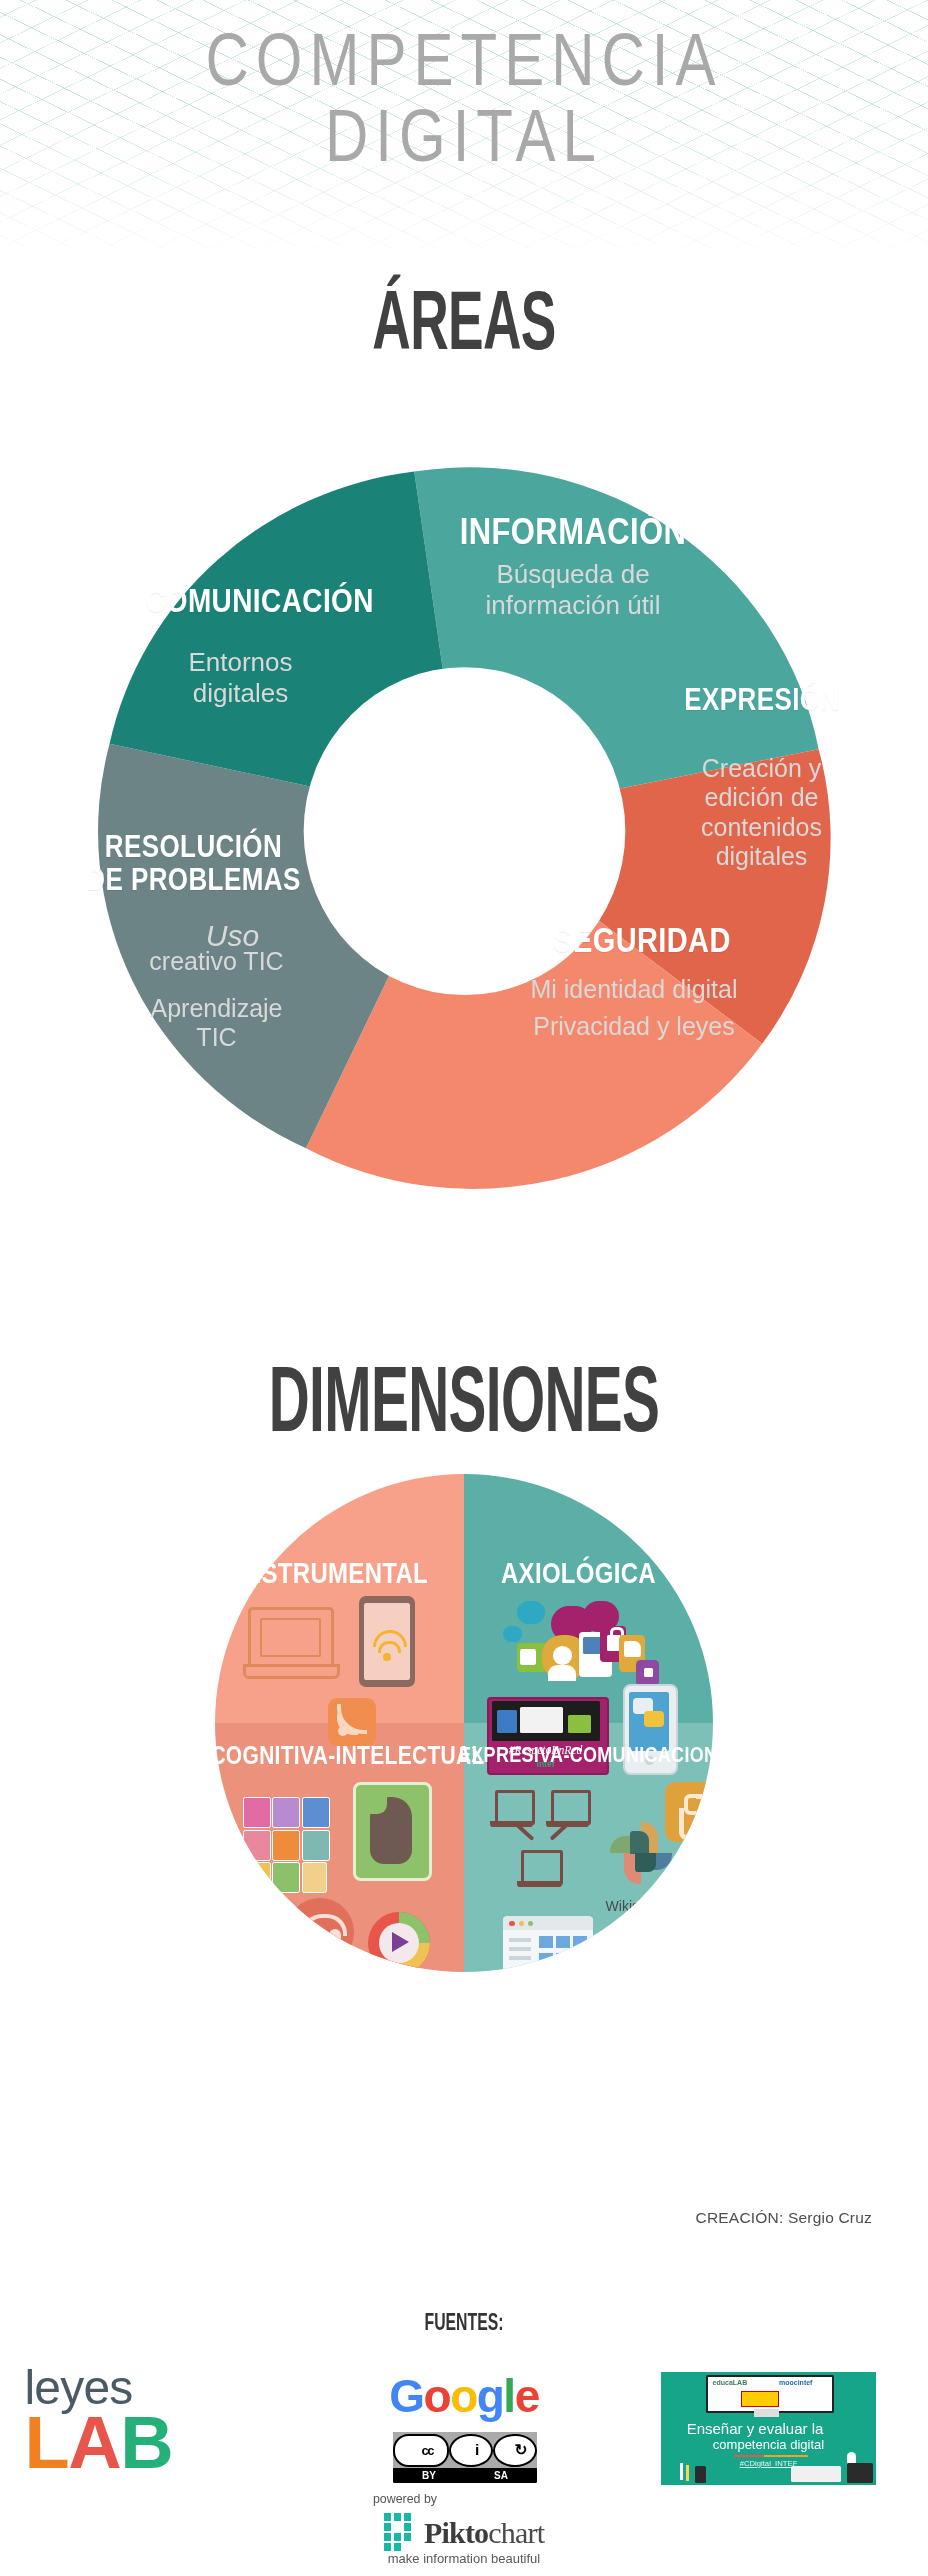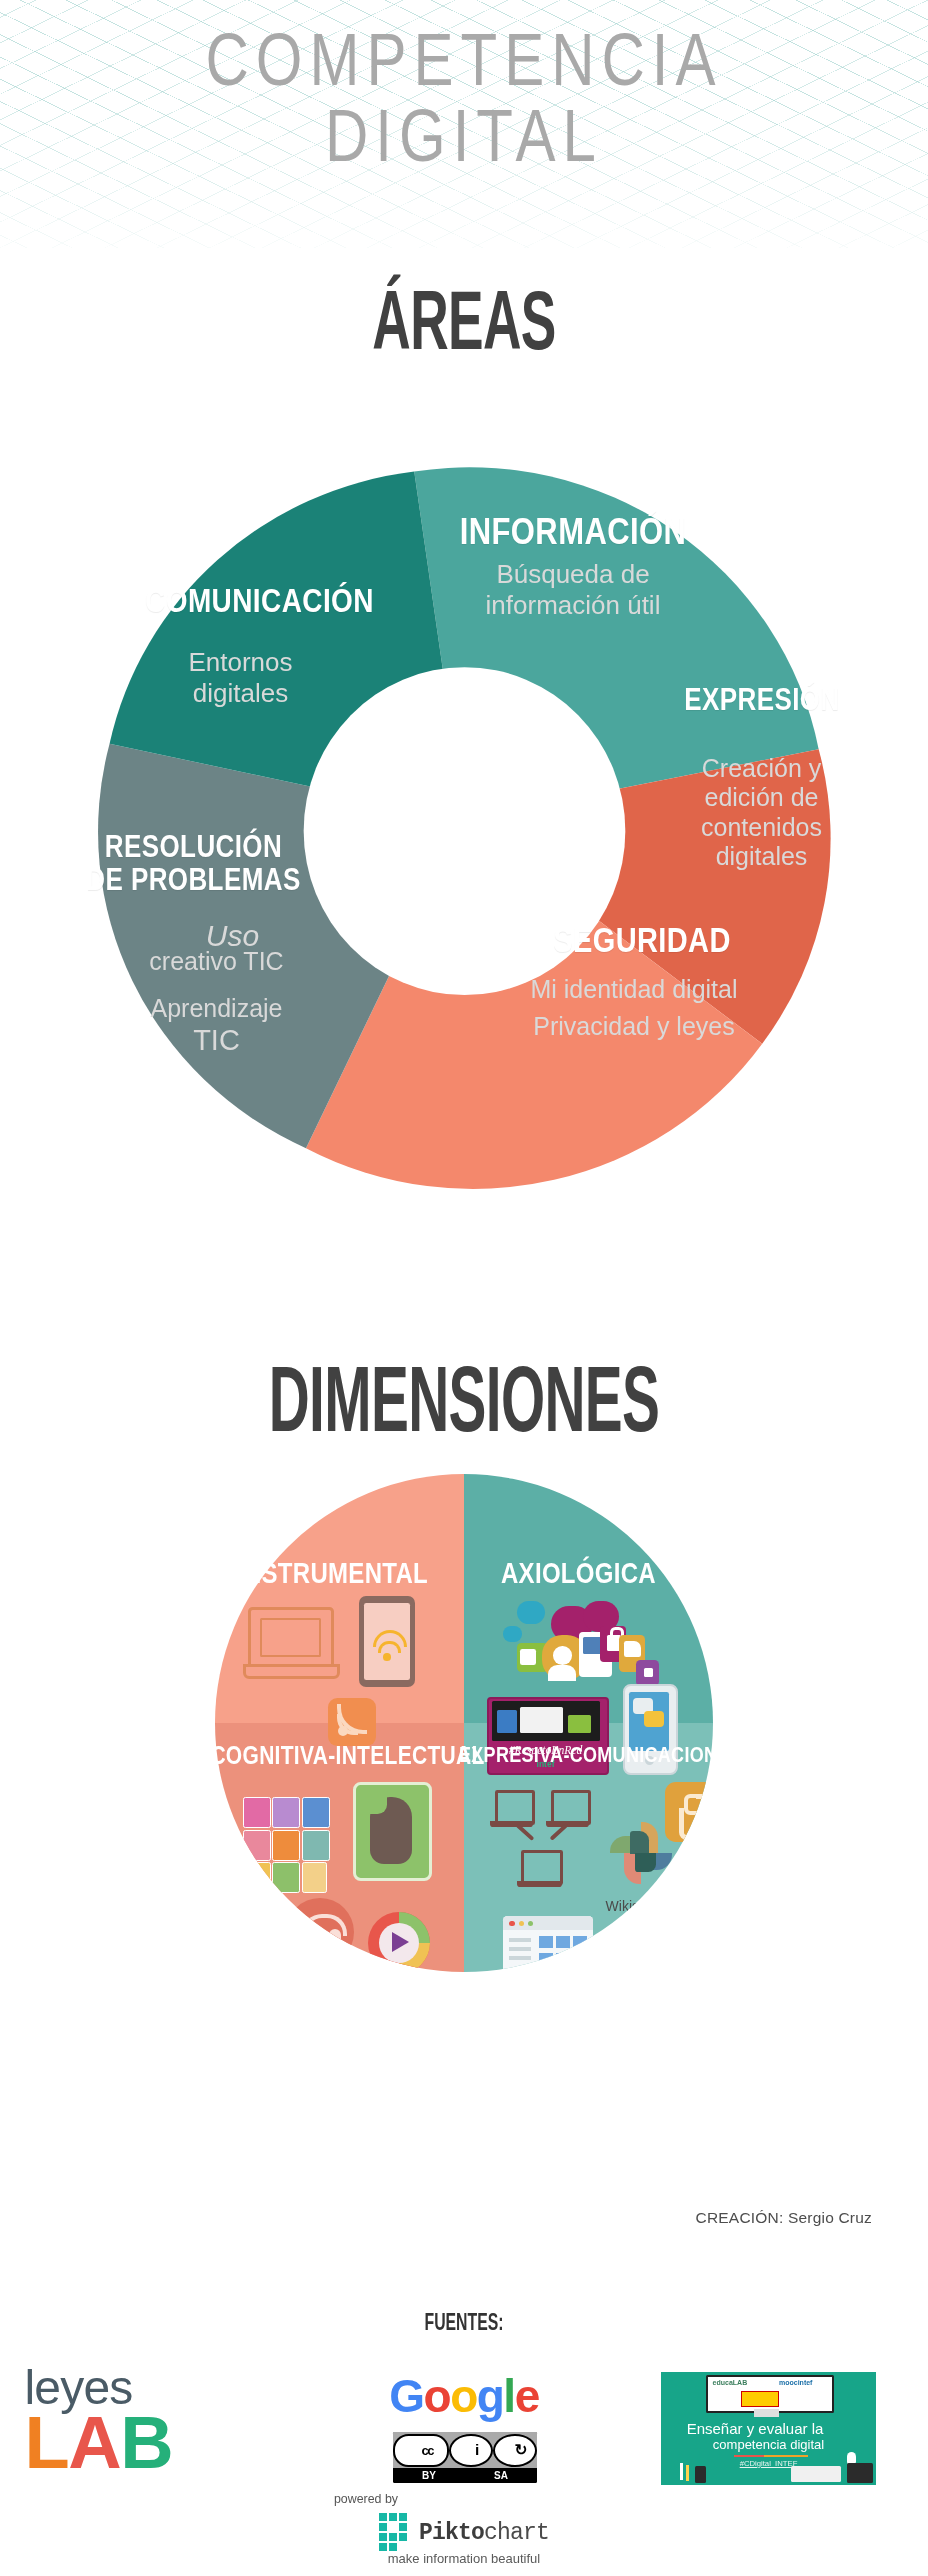--- a/index.html
+++ b/index.html
@@ -208,7 +208,7 @@
     <div class="donut-sub" style="left:62px;top:489px;width:217px;font-size:30px;font-style:italic;">Uso</div>
     <div class="donut-sub" style="left:46px;top:518px;width:217px;font-size:25px;">creativo TIC</div>
     <div class="donut-sub" style="left:46px;top:565px;width:217px;font-size:25px;">Aprendizaje</div>
-    <div class="donut-sub" style="left:46px;top:594px;width:217px;font-size:29px;">TIC</div>
+    <div class="donut-sub" style="left:46px;top:594px;width:217px;font-size:25px;">TIC</div>
 
     <div class="donut-label" style="left:70px;top:156px;width:255px;font-size:28px;">COMUNICACIÓN</div>
     <div class="donut-sub" style="left:70px;top:218px;width:217px;font-size:26px;">Entornos</div>

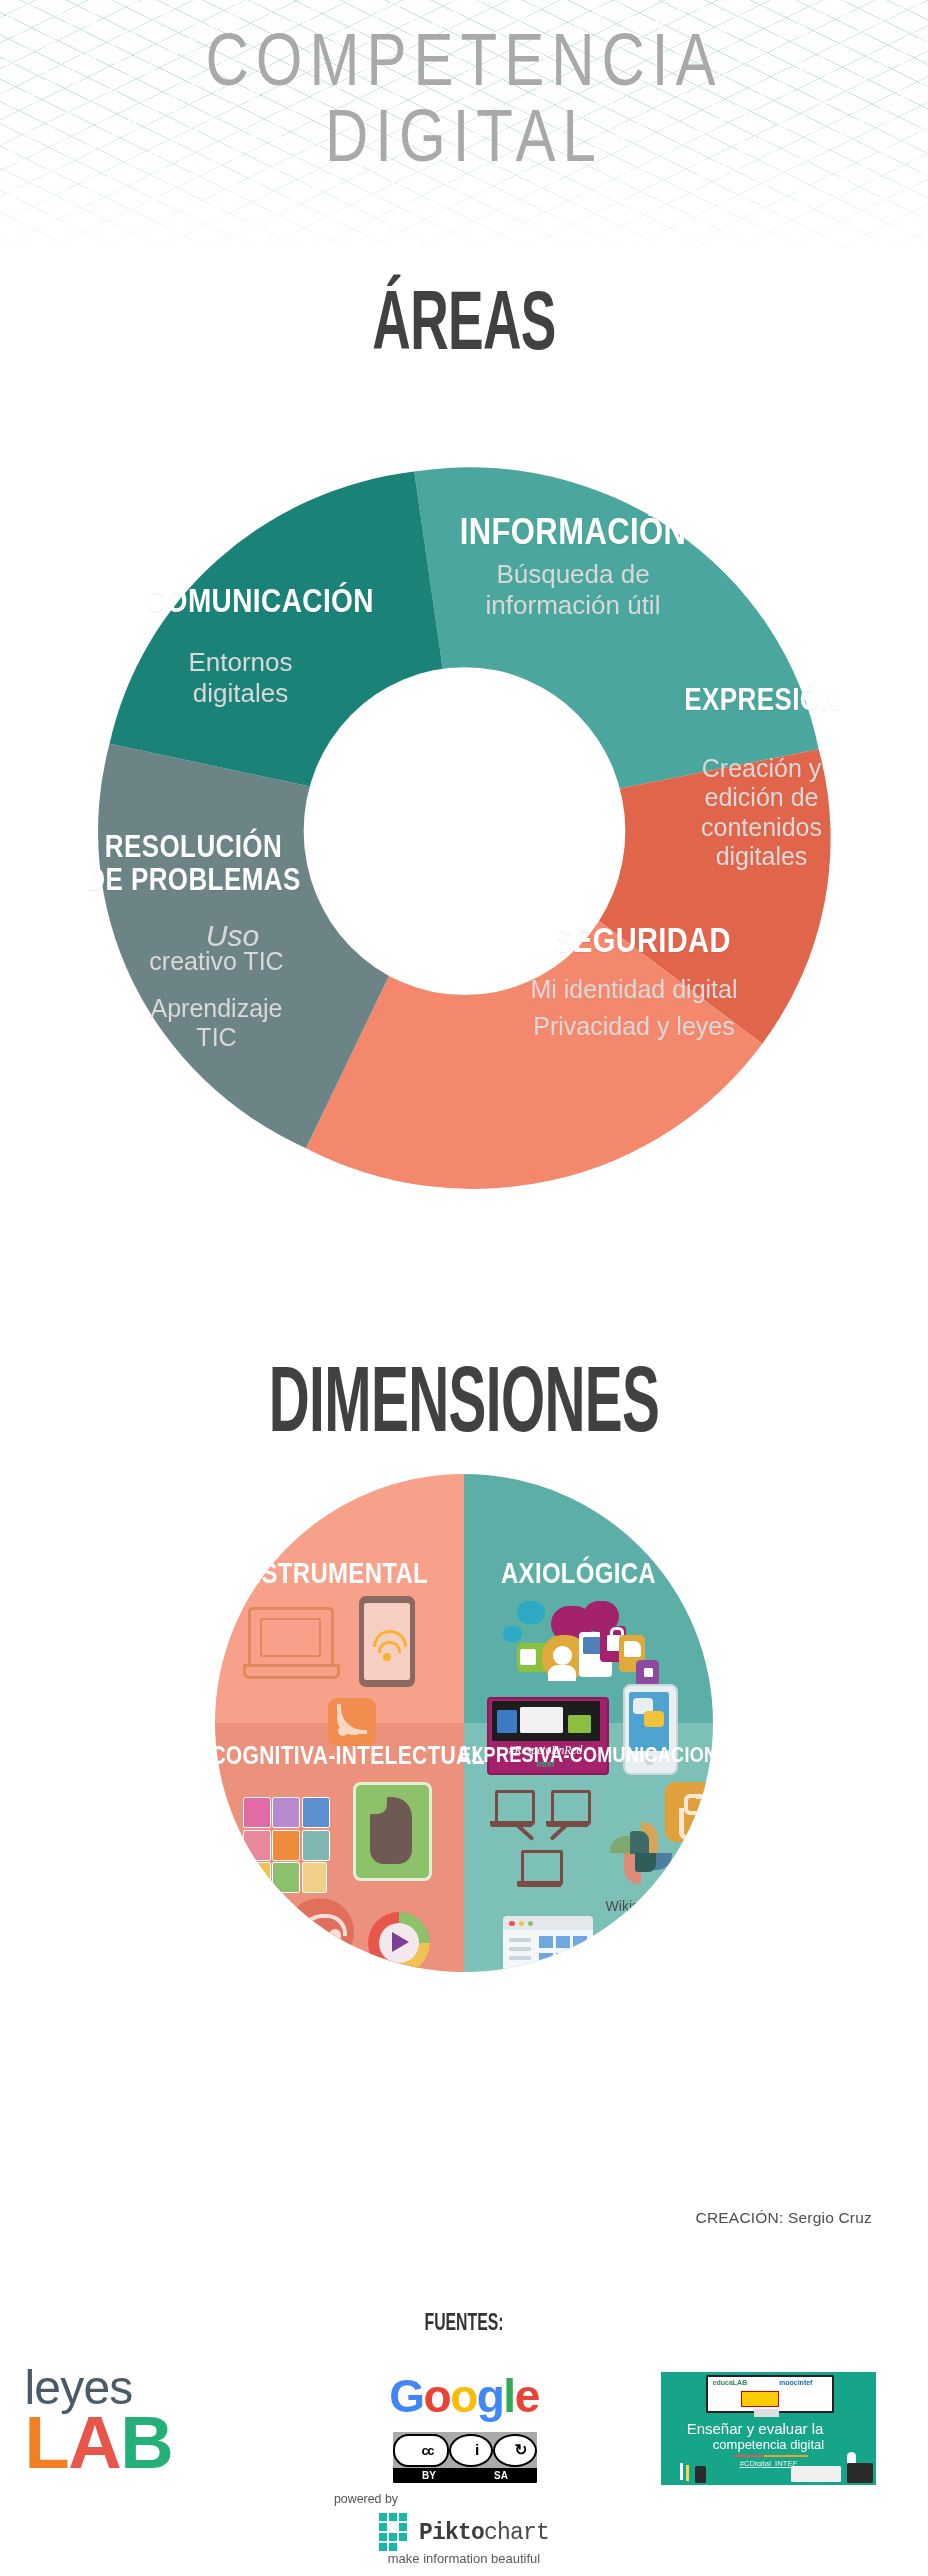--- a/index.html
+++ b/index.html
@@ -146,7 +146,7 @@
   .mooc-mouse{position:absolute;left:186px;top:80px;width:9.3px;height:14px;background:#fff;border-radius:4.6px;}
 
   .powered{position:absolute;top:2492px;left:0;width:732px;text-align:center;color:#555;font-size:12.4px;
-    font-family:"Liberation Sans Narrow","Liberation Sans",sans-serif;}
+    font-family:"Liberation Sans Narrow","Liberation Sans",sans-serif;padding-left:39px;}
   .pikto{position:absolute;top:2513px;left:0;width:928px;text-align:center;}
   .pikto-mark{display:inline-block;vertical-align:middle;width:34px;height:39px;position:relative;margin-right:6.2px;}
   .pikto-mark i{position:absolute;background:#17B8A6;display:block;}

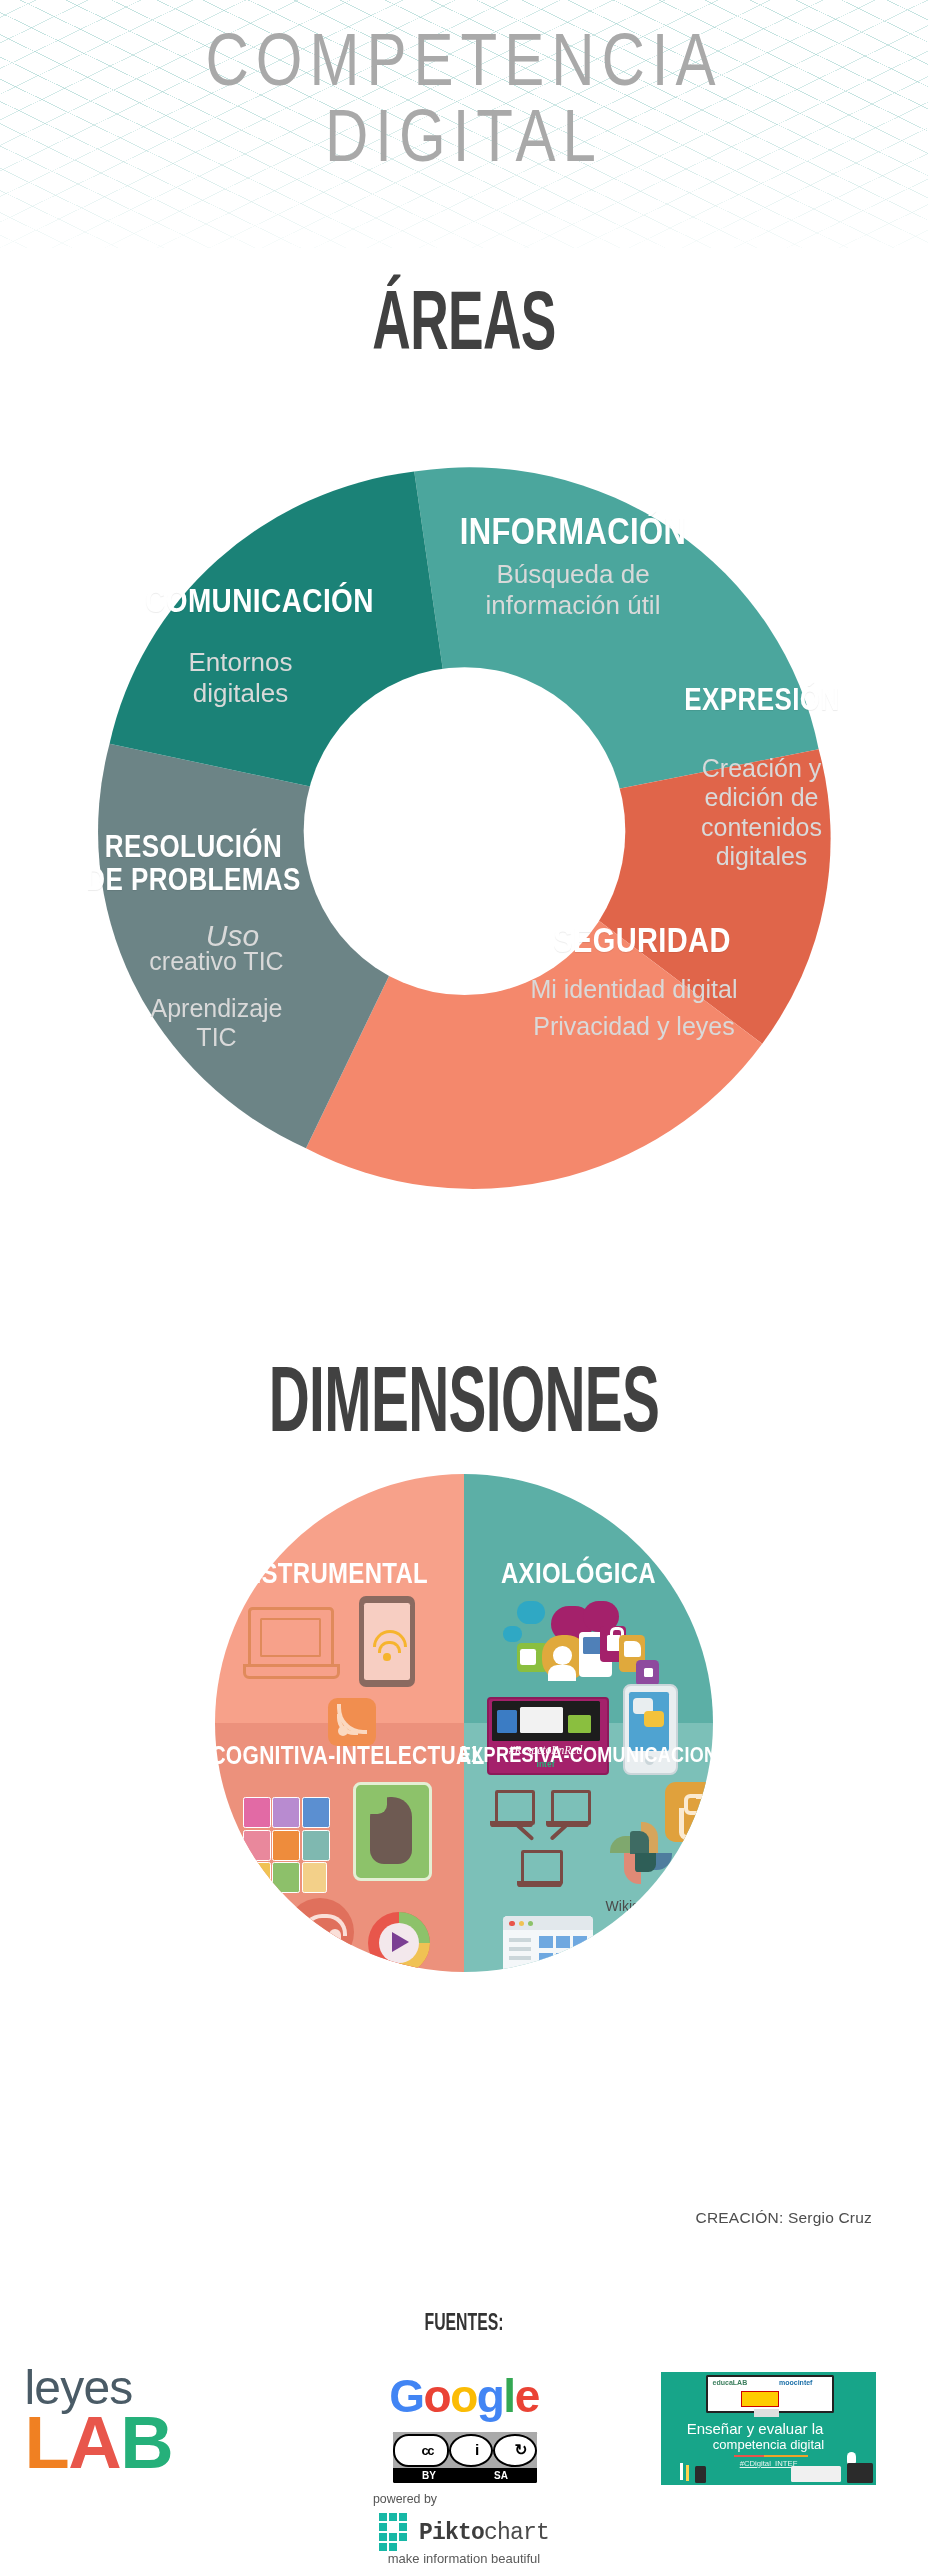--- a/index.html
+++ b/index.html
@@ -150,7 +150,7 @@
   .pikto{position:absolute;top:2513px;left:0;width:928px;text-align:center;}
   .pikto-mark{display:inline-block;vertical-align:middle;width:34px;height:39px;position:relative;margin-right:6.2px;}
   .pikto-mark i{position:absolute;background:#17B8A6;display:block;}
-  .pikto-name{display:inline-block;vertical-align:middle;font-size:23px;font-family:Liberation Mono, monospace;color:#4a4a4a;letter-spacing:-0.8px;}
+  .pikto-name{display:inline-block;vertical-align:middle;font-size:30px;font-family:Liberation Serif, serif;color:#4a4a4a;letter-spacing:-0.8px;}
   .pikto-name b{font-weight:bold;color:#3d3d3d;}
   .pikto-tag{position:absolute;top:2551px;left:0;width:928px;text-align:center;color:#5a5a5a;font-size:13px;
     font-family:"Liberation Sans",sans-serif;}

